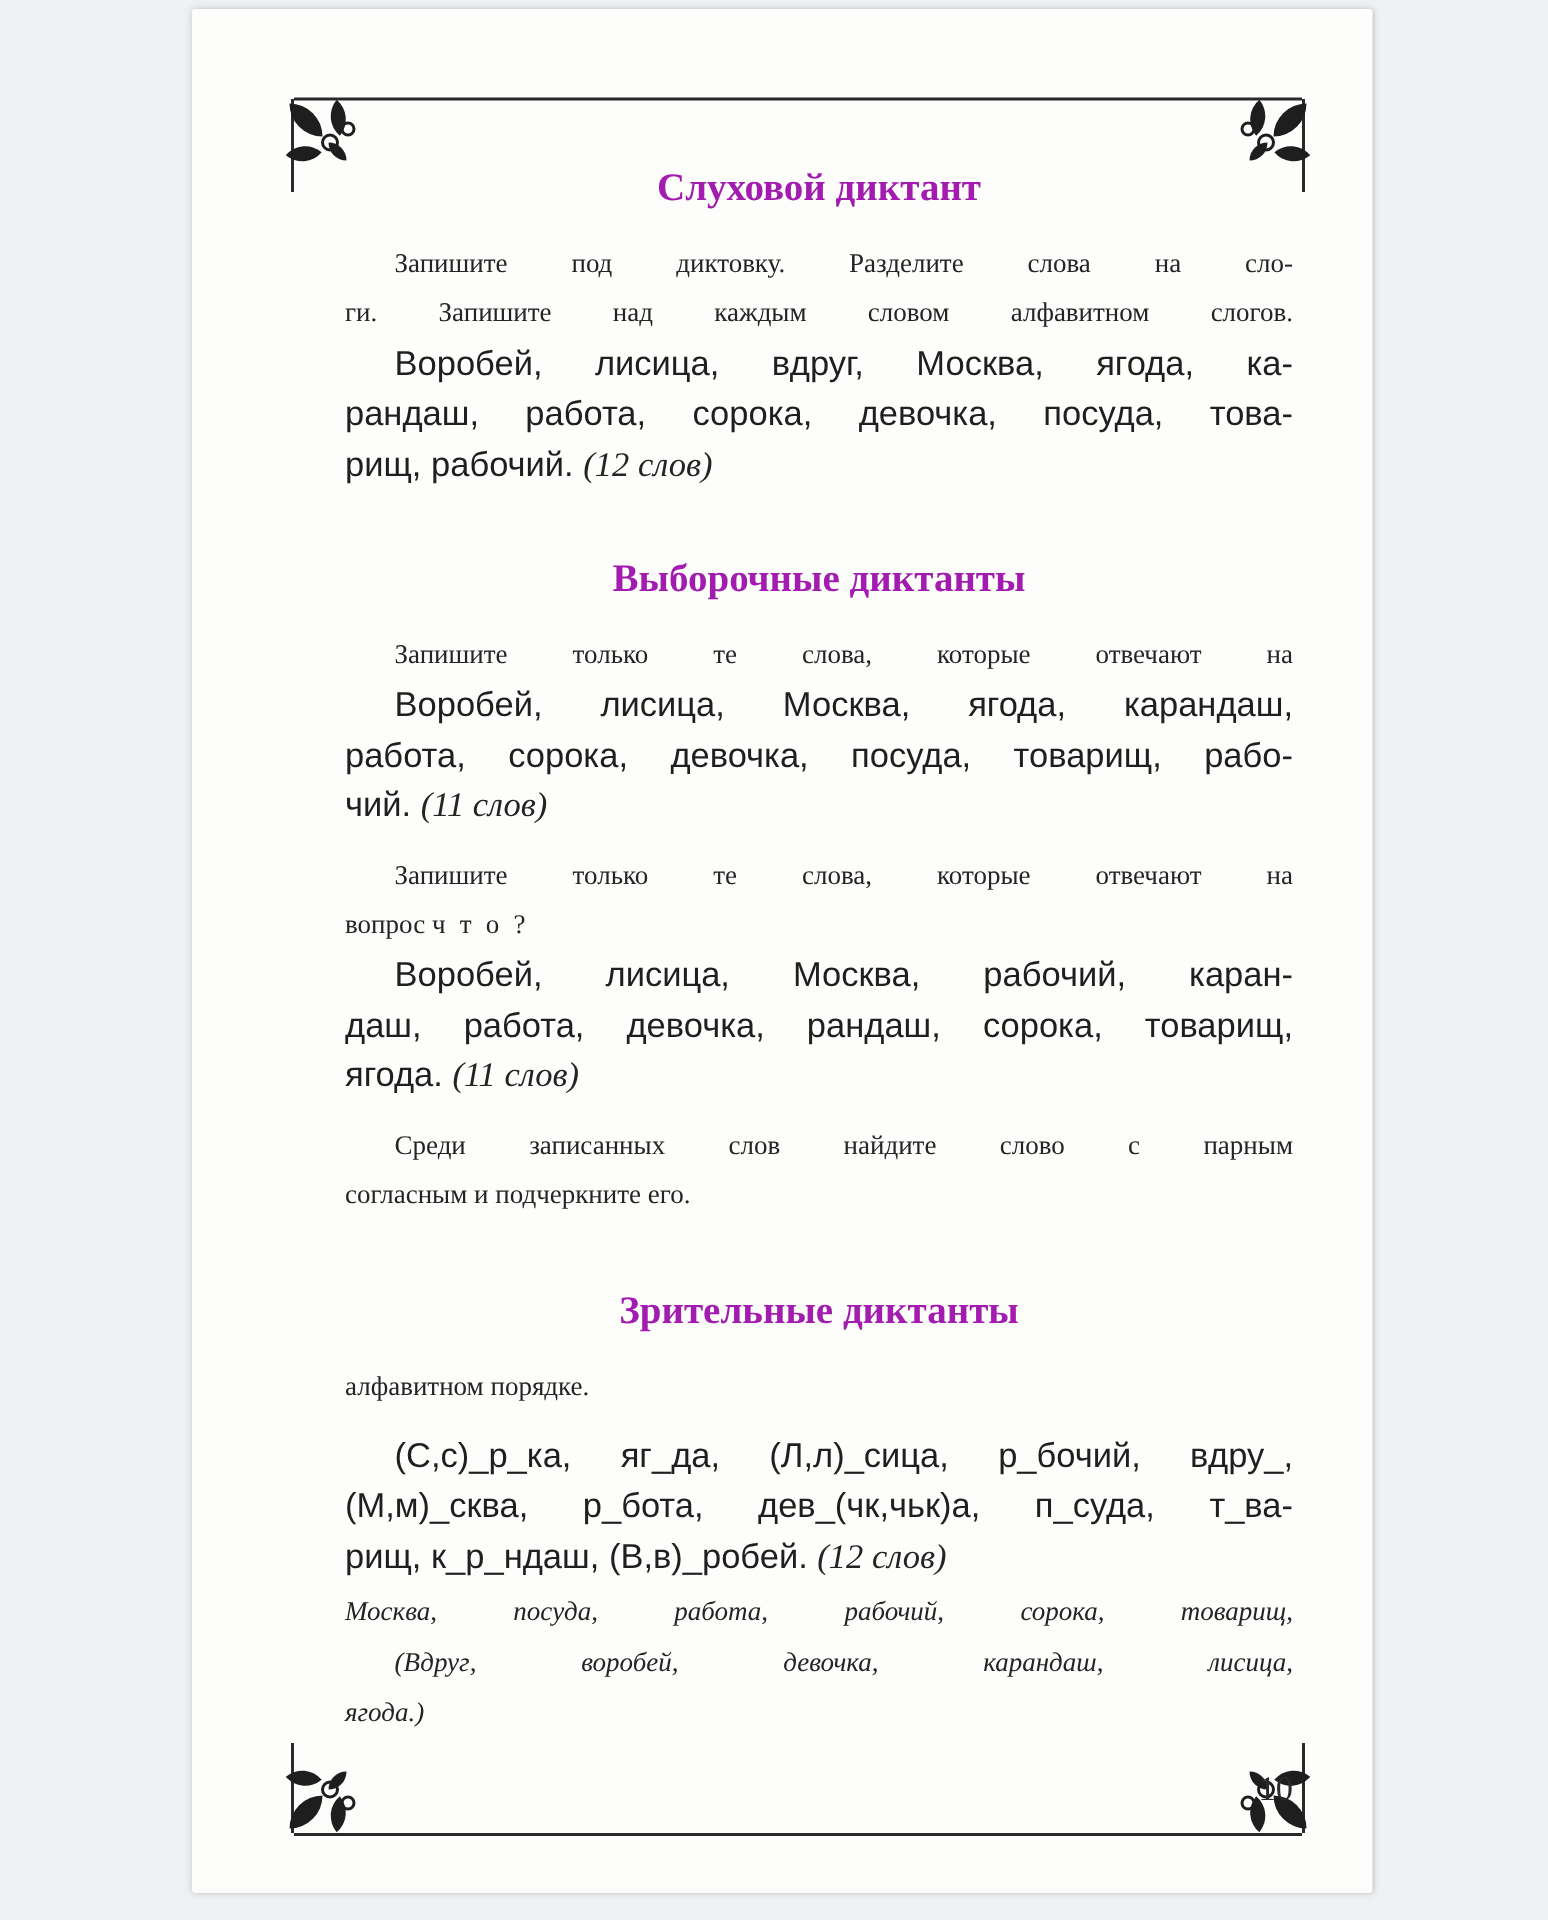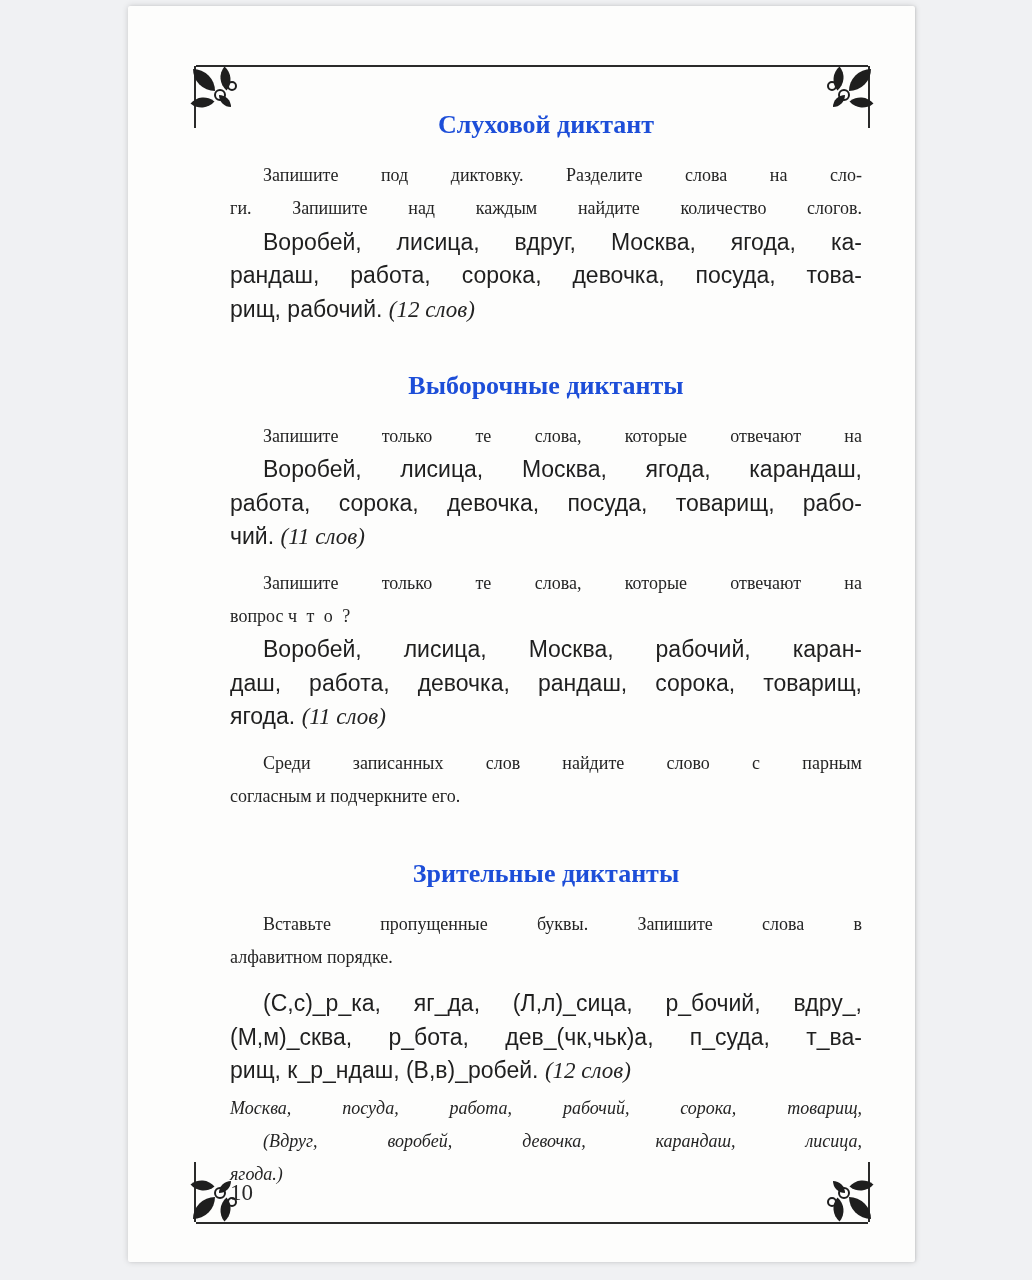--- a/index.html
+++ b/index.html
@@ -43,7 +43,7 @@
   .content { position:absolute; left:102px; top:0; width:632px; padding-top:103px; }
   .section-title {
     font-size:26px; font-weight:bold; text-align:center;
-    line-height:32px; margin:44px 0 18px 0; color:#1d4ed8;
+    line-height:32px; margin:44px 0 18px 0; color:#a21caf;
     font-family:"Liberation Serif", serif;
   }
   .section-title.first { margin-top:0; }

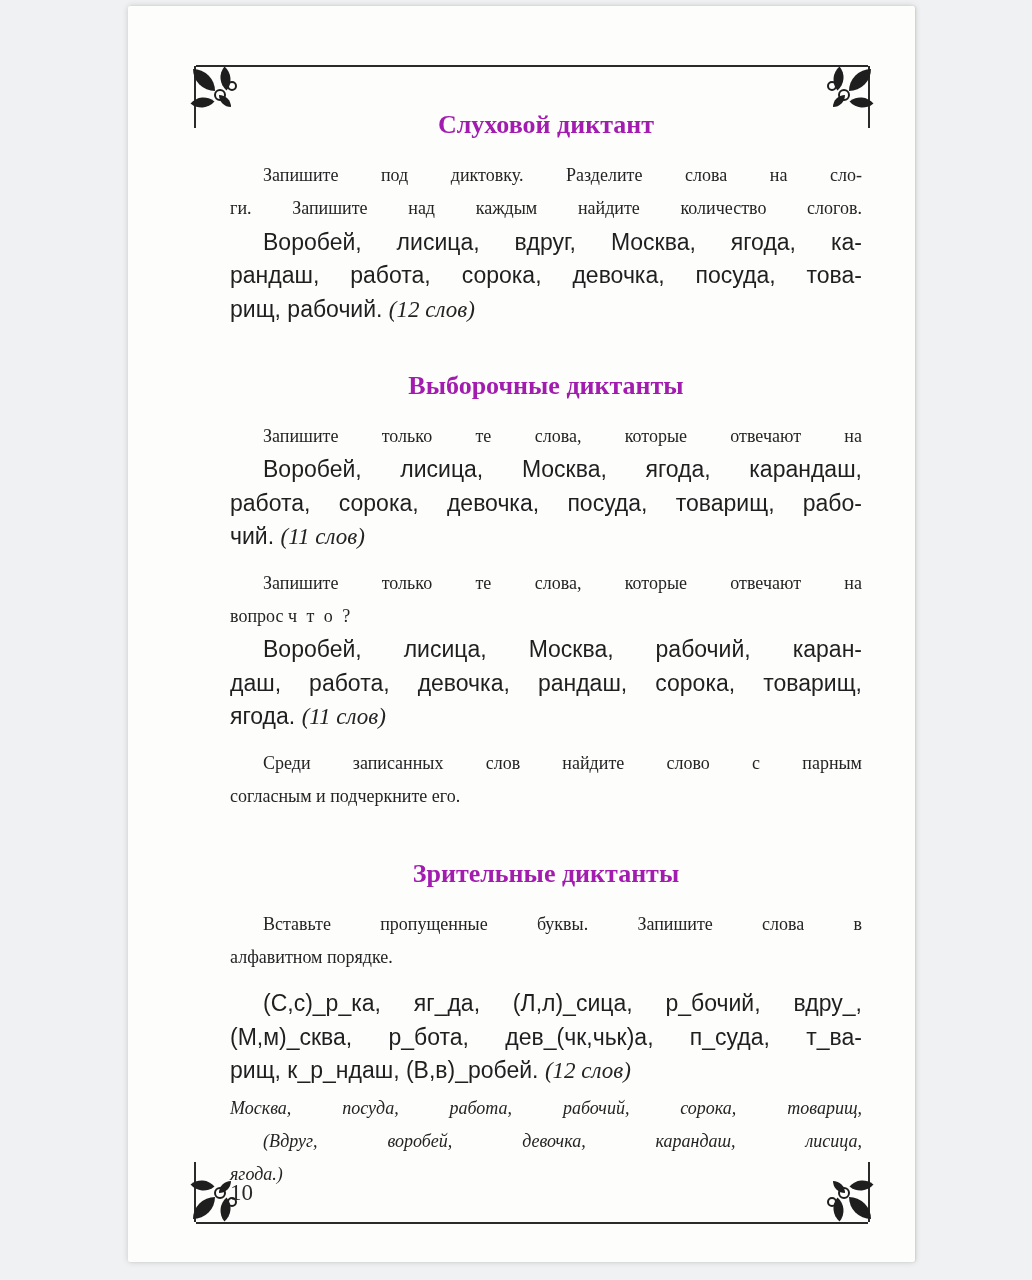--- a/index.html
+++ b/index.html
@@ -113,7 +113,7 @@
 
     <div>
       <div class="ln serif j ind">Запишите под диктовку. Разделите слова на сло-</div>
-      <div class="ln serif j">ги. Запишите над каждым найдите количество слогов.</div>
+      <div class="ln serif j">ги. Запишите над каждым словом алфавитном слогов.</div>
     </div>
 
     <div>

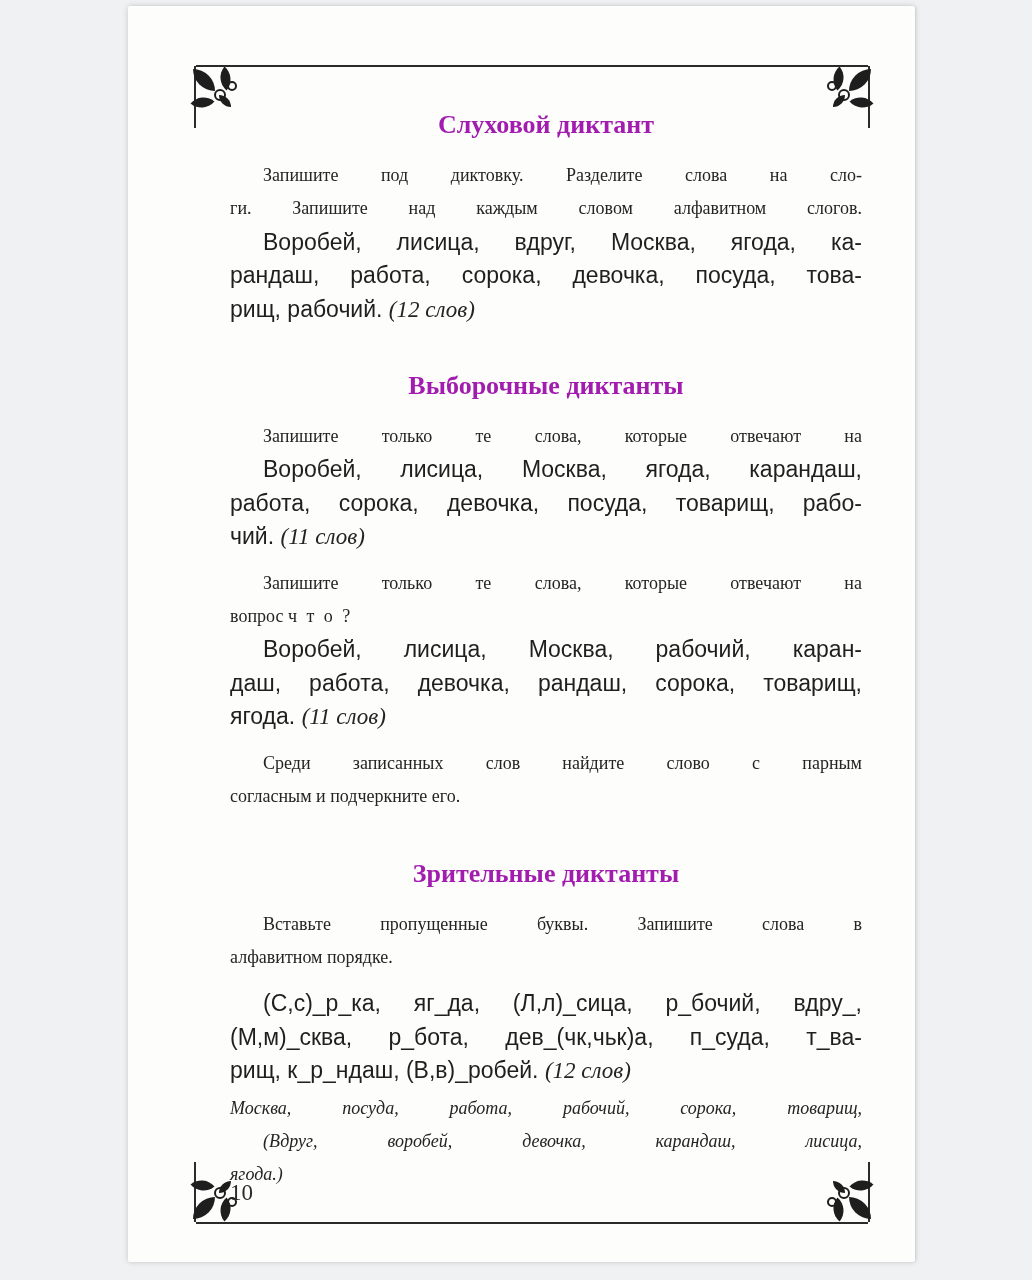--- a/index.html
+++ b/index.html
@@ -153,7 +153,6 @@
     <div class="section-title">Зрительные диктанты</div>
 
     <div>
-      <div class="ln serif j ind">Вставьте пропущенные буквы. Запишите слова в</div>
       <div class="ln serif">алфавитном порядке.</div>
     </div>
 

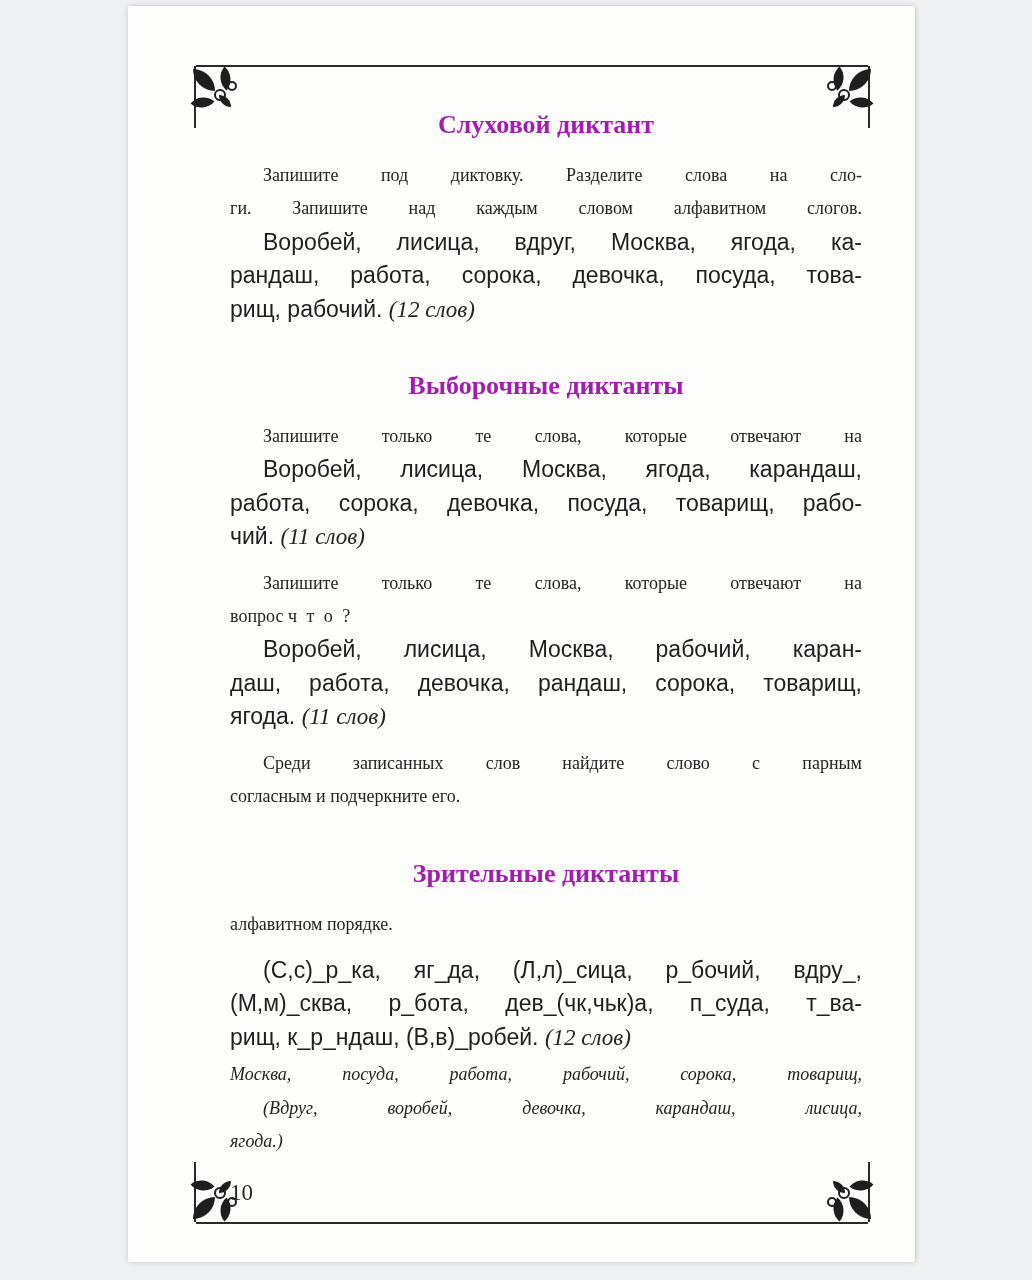--- a/index.html
+++ b/index.html
@@ -59,7 +59,7 @@
   .spaced { letter-spacing:2.5px; }
   .footer {
     position:absolute; left:102px; top:1174px; width:632px;
-    text-align:left; font-size:23px; color:#2a2a2a;
+    text-align:right; font-size:23px; color:#2a2a2a;
     font-family:"Liberation Serif", serif;
   }
 </style>

